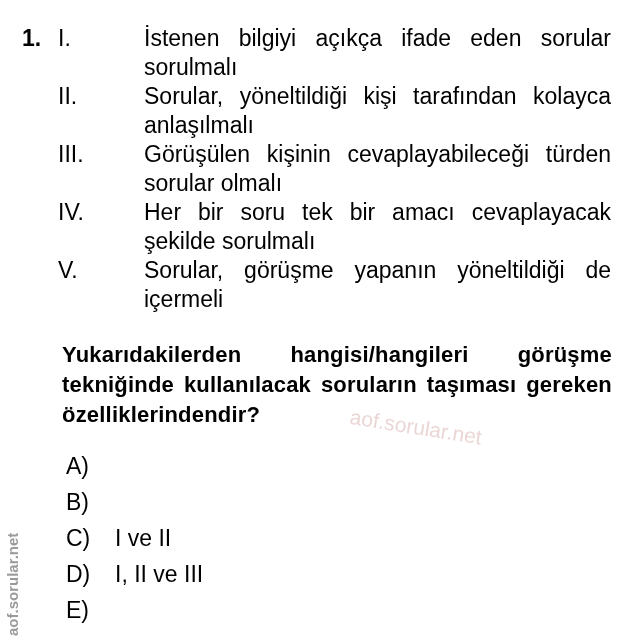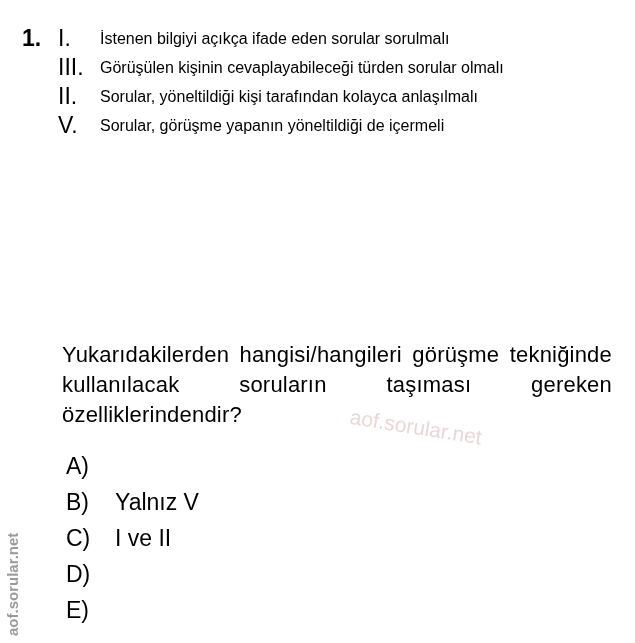--- a/index.html
+++ b/index.html
@@ -41,9 +41,10 @@
     }
     .stmt-text {
       flex: 1;
-      font-size: 16px;
+      font-size: 23px;
       line-height: 29px;
       text-align: justify;
+      margin-left: 44px;
     }
     .question {
       position: absolute;

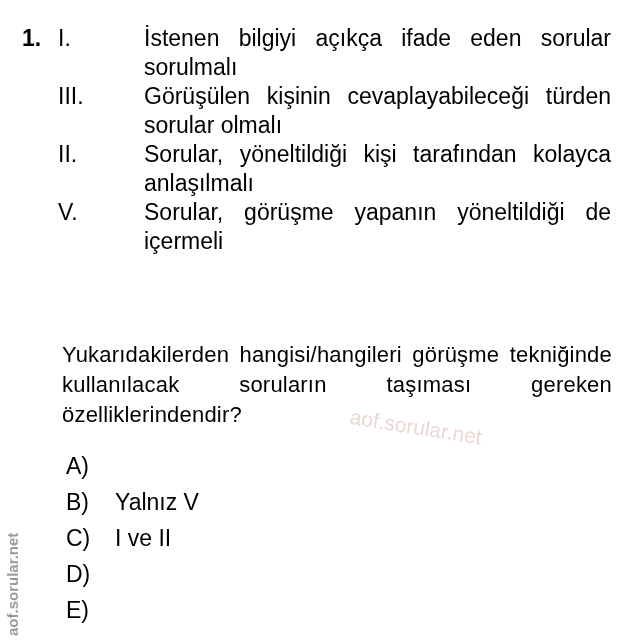--- a/index.html
+++ b/index.html
@@ -106,12 +106,12 @@
     <span class="stmt-text">İstenen bilgiyi açıkça ifade eden sorular sorulmalı</span>
   </div>
   <div class="statement">
+    <span class="roman">II.</span>
+    <span class="stmt-text">Sorular, yöneltildiği kişi tarafından kolayca anlaşılmalı</span>
+  </div>
+  <div class="statement">
     <span class="roman">III.</span>
     <span class="stmt-text">Görüşülen kişinin cevaplayabileceği türden sorular olmalı</span>
-  </div>
-  <div class="statement">
-    <span class="roman">II.</span>
-    <span class="stmt-text">Sorular, yöneltildiği kişi tarafından kolayca anlaşılmalı</span>
   </div>
   <div class="statement">
     <span class="roman">V.</span>

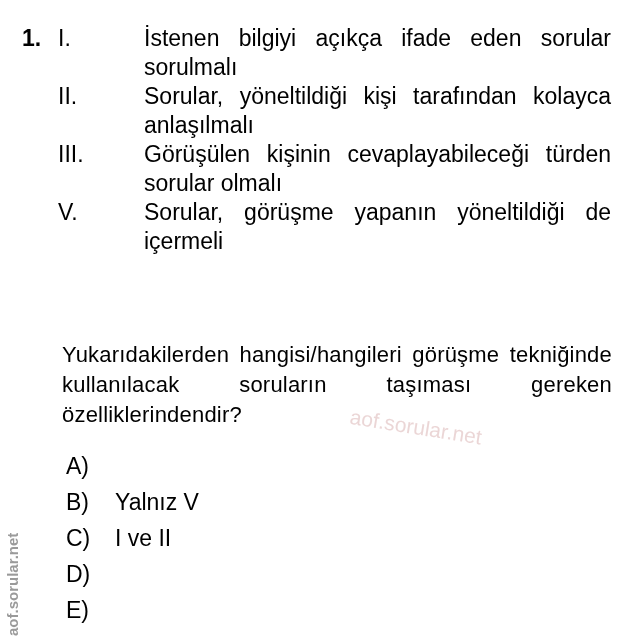--- a/index.html
+++ b/index.html
@@ -114,6 +114,10 @@
     <span class="stmt-text">Görüşülen kişinin cevaplayabileceği türden sorular olmalı</span>
   </div>
   <div class="statement">
+    <span class="roman">IV.</span>
+    <span class="stmt-text">Her bir soru tek bir amacı cevaplayacak şekilde sorulmalı</span>
+  </div>
+  <div class="statement">
     <span class="roman">V.</span>
     <span class="stmt-text">Sorular, görüşme yapanın yöneltildiği de içermeli</span>
   </div>

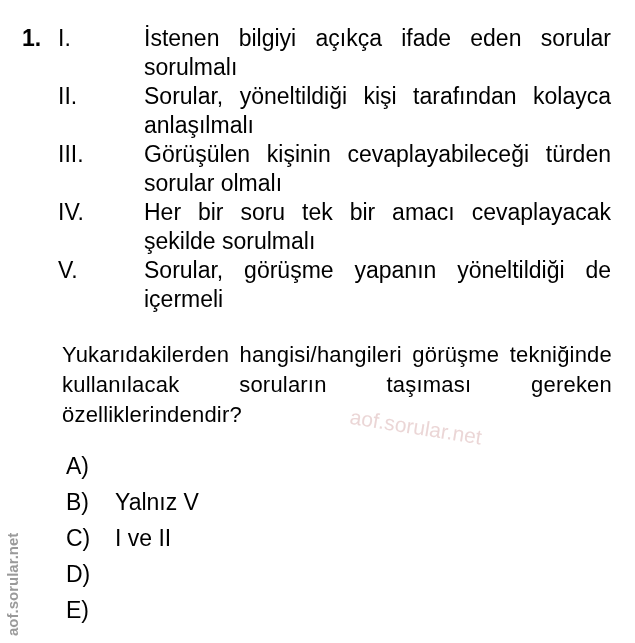--- a/index.html
+++ b/index.html
@@ -52,7 +52,7 @@
       top: 340px;
       width: 550px;
       font-size: 22px;
-      font-weight: normal;
+      font-weight: bold;
       line-height: 30px;
       text-align: justify;
       letter-spacing: 0.2px;

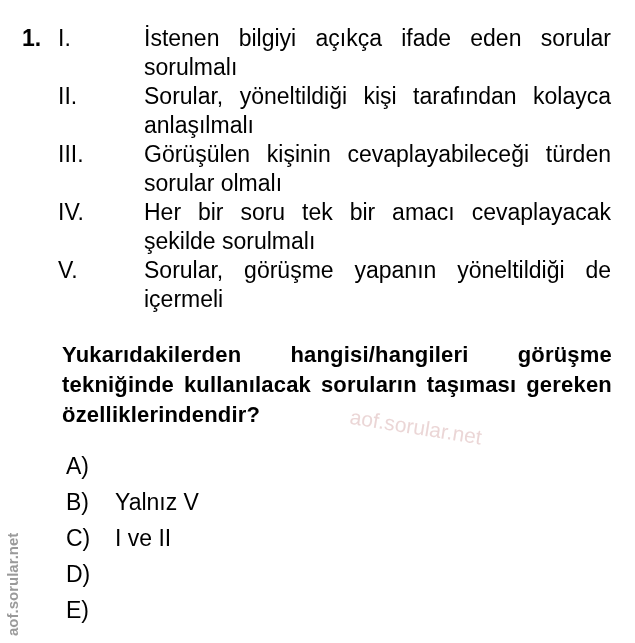--- a/index.html
+++ b/index.html
@@ -133,7 +133,6 @@
   </div>
   <div class="option">
     <span class="opt-letter">B)</span>
-    <span>Yalnız V</span>
   </div>
   <div class="option">
     <span class="opt-letter">C)</span>

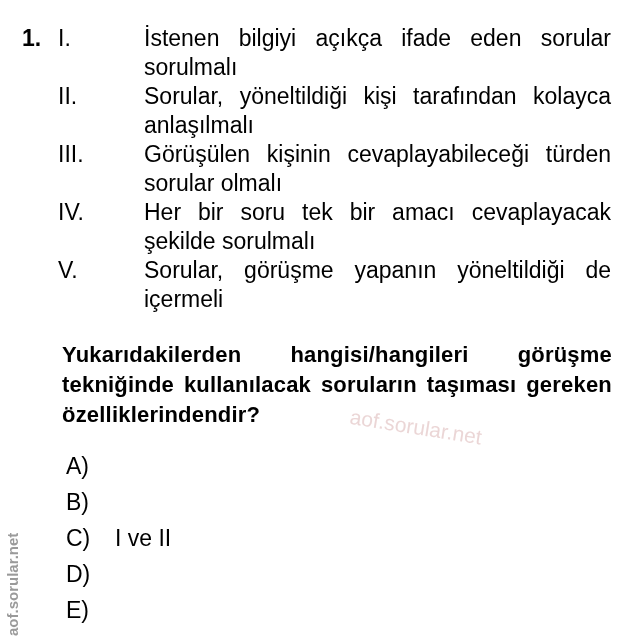--- a/index.html
+++ b/index.html
@@ -140,6 +140,7 @@
   </div>
   <div class="option">
     <span class="opt-letter">D)</span>
+    <span>I, II ve III</span>
   </div>
   <div class="option">
     <span class="opt-letter">E)</span>

